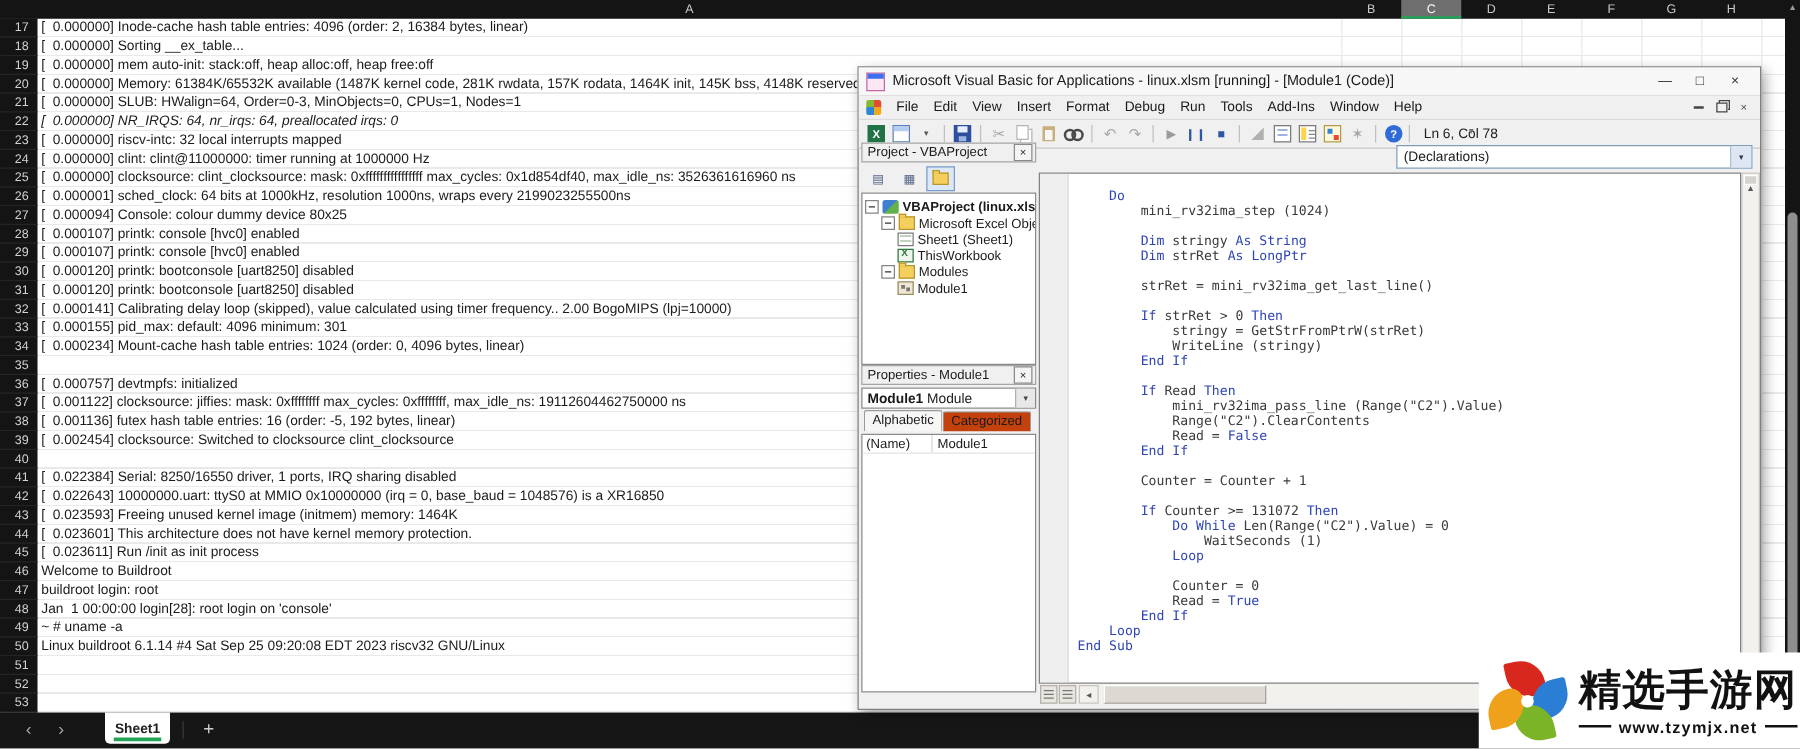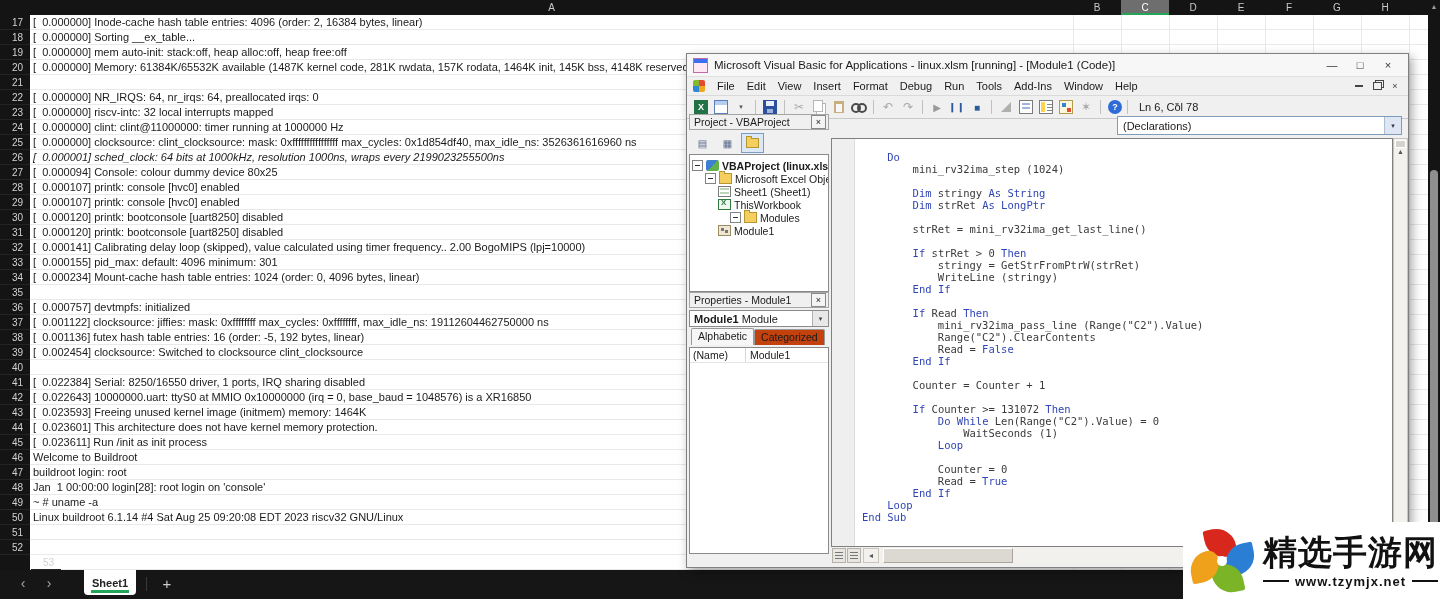--- a/index.html
+++ b/index.html
@@ -197,6 +197,7 @@
       <div class="cellline" style="top: 15px;">[  0.000000] Sorting __ex_table...</div>
       <div class="cellline" style="top: 30px;">[  0.000000] mem auto-init: stack:off, heap alloc:off, heap free:off</div>
       <div class="cellline" style="top: 45px;">[  0.000000] Memory: 61384K/65532K available (1487K kernel code, 281K rwdata, 157K rodata, 1464K init, 145K bss, 4148K reserved, 0K cma-reserved)</div>
+      <div class="cellline" style="top: 60px;">[  0.000000] SLUB: HWalign=64, Order=0-3, MinObjects=0, CPUs=1, Nodes=1</div>
       <div class="cellline" style="top: 75px;">[  0.000000] NR_IRQS: 64, nr_irqs: 64, preallocated irqs: 0</div>
       <div class="cellline" style="top: 90px;">[  0.000000] riscv-intc: 32 local interrupts mapped</div>
       <div class="cellline" style="top: 105px;">[  0.000000] clint: clint@11000000: timer running at 1000000 Hz</div>

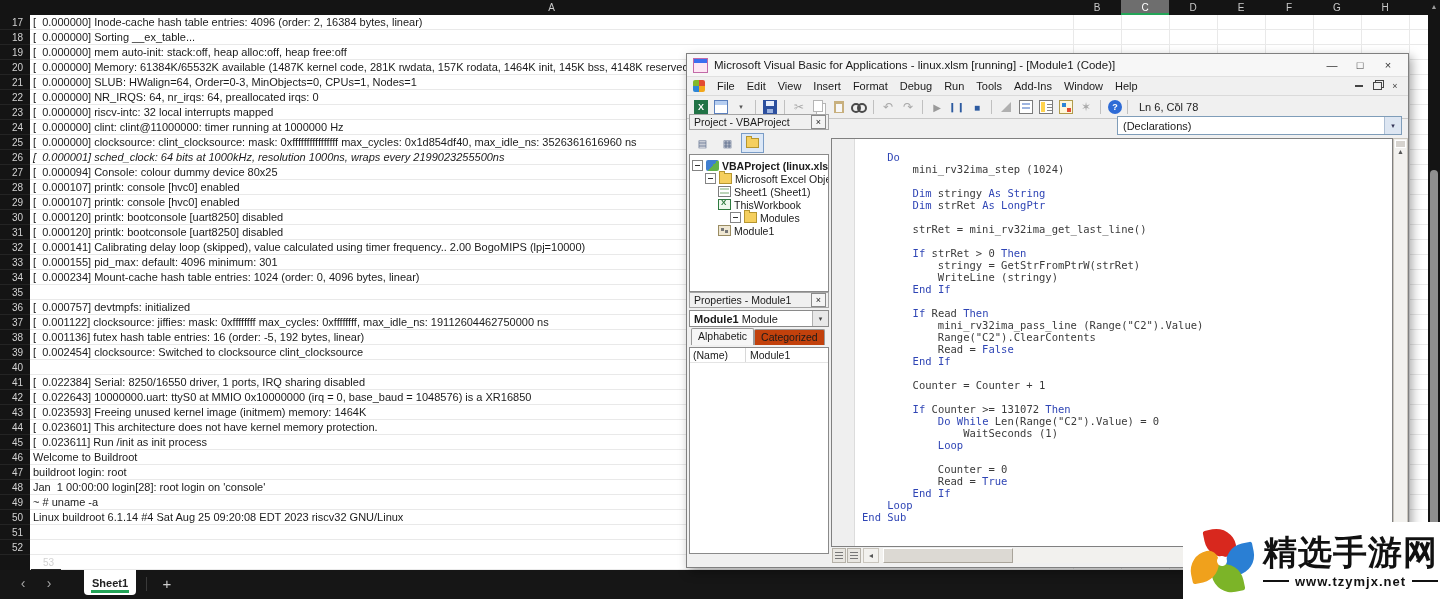--- a/index.html
+++ b/index.html
@@ -198,7 +198,7 @@
       <div class="cellline" style="top: 30px;">[  0.000000] mem auto-init: stack:off, heap alloc:off, heap free:off</div>
       <div class="cellline" style="top: 45px;">[  0.000000] Memory: 61384K/65532K available (1487K kernel code, 281K rwdata, 157K rodata, 1464K init, 145K bss, 4148K reserved, 0K cma-reserved)</div>
       <div class="cellline" style="top: 60px;">[  0.000000] SLUB: HWalign=64, Order=0-3, MinObjects=0, CPUs=1, Nodes=1</div>
-      <div class="cellline" style="top: 75px;">[  0.000000] NR_IRQS: 64, nr_irqs: 64, preallocated irqs: 0</div>
+      <div class="cellline" style="top: 75px; font-style: italic;">[  0.000000] NR_IRQS: 64, nr_irqs: 64, preallocated irqs: 0</div>
       <div class="cellline" style="top: 90px;">[  0.000000] riscv-intc: 32 local interrupts mapped</div>
       <div class="cellline" style="top: 105px;">[  0.000000] clint: clint@11000000: timer running at 1000000 Hz</div>
       <div class="cellline" style="top: 120px;">[  0.000000] clocksource: clint_clocksource: mask: 0xffffffffffffffff max_cycles: 0x1d854df40, max_idle_ns: 3526361616960 ns</div>

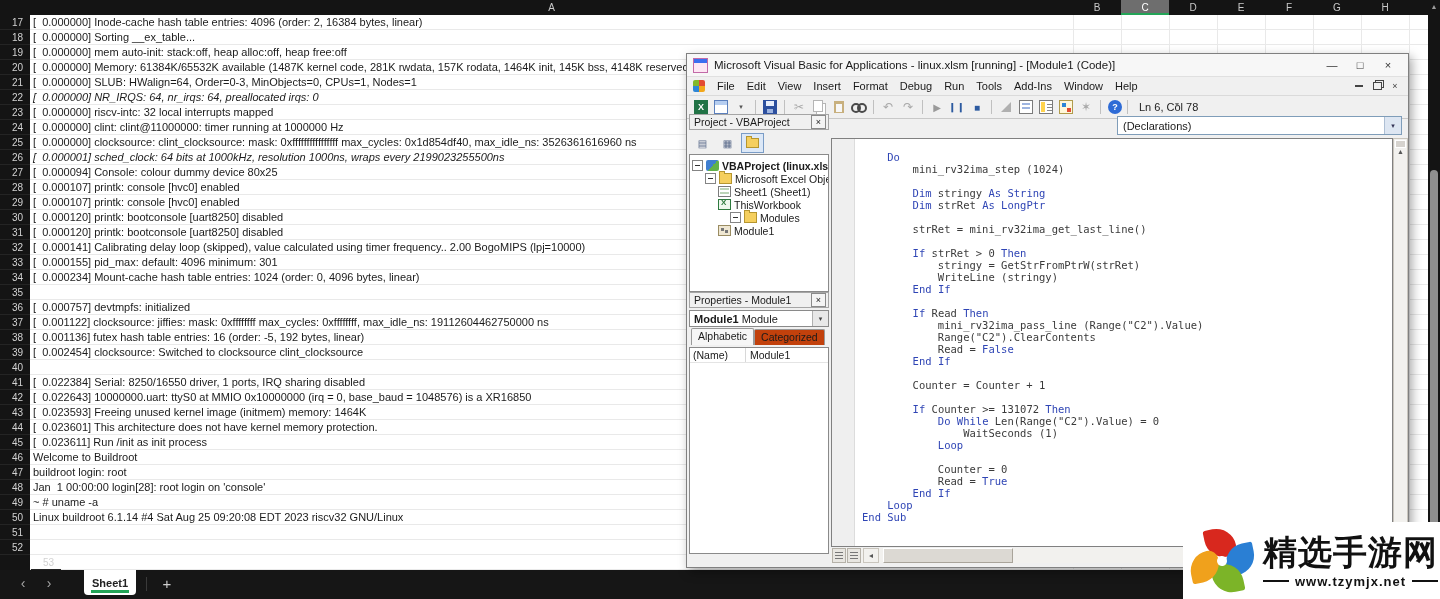--- a/index.html
+++ b/index.html
@@ -202,7 +202,7 @@
       <div class="cellline" style="top: 90px;">[  0.000000] riscv-intc: 32 local interrupts mapped</div>
       <div class="cellline" style="top: 105px;">[  0.000000] clint: clint@11000000: timer running at 1000000 Hz</div>
       <div class="cellline" style="top: 120px;">[  0.000000] clocksource: clint_clocksource: mask: 0xffffffffffffffff max_cycles: 0x1d854df40, max_idle_ns: 3526361616960 ns</div>
-      <div class="cellline" style="top: 135px; font-style: italic;">[  0.000001] sched_clock: 64 bits at 1000kHz, resolution 1000ns, wraps every 2199023255500ns</div>
+      <div class="cellline" style="top: 135px;">[  0.000001] sched_clock: 64 bits at 1000kHz, resolution 1000ns, wraps every 2199023255500ns</div>
       <div class="cellline" style="top: 150px;">[  0.000094] Console: colour dummy device 80x25</div>
       <div class="cellline" style="top: 165px;">[  0.000107] printk: console [hvc0] enabled</div>
       <div class="cellline" style="top: 180px;">[  0.000107] printk: console [hvc0] enabled</div>

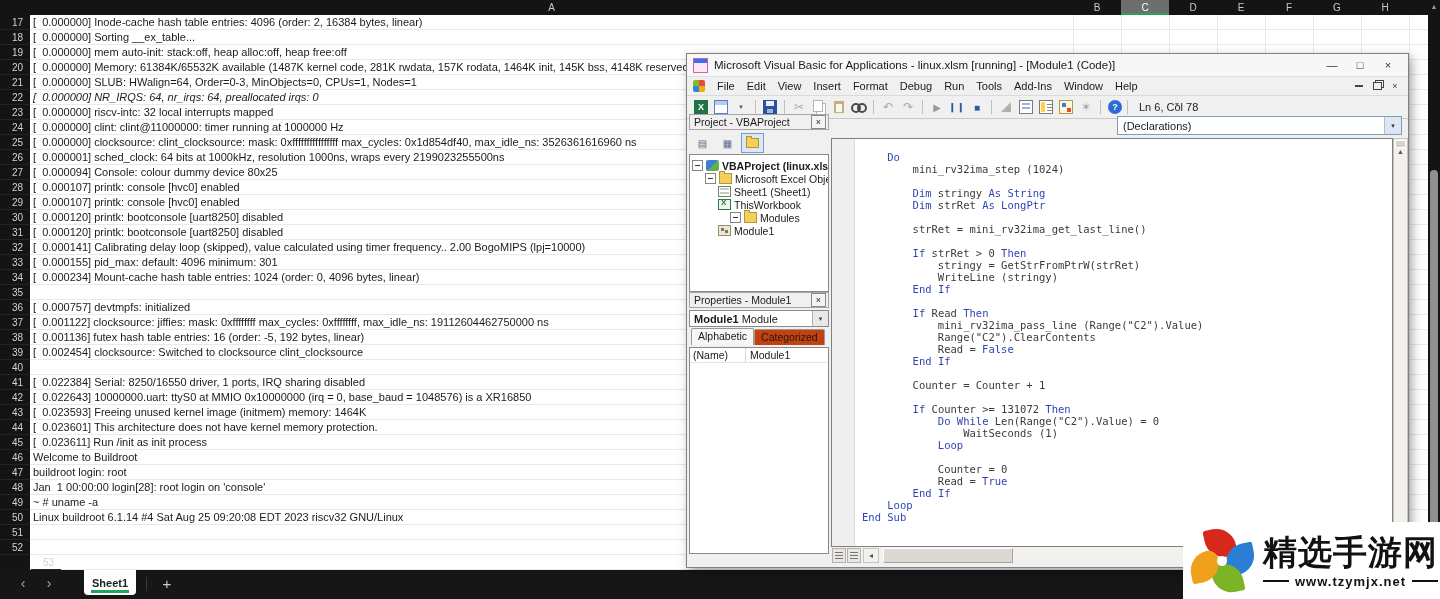--- a/index.html
+++ b/index.html
@@ -429,7 +429,7 @@
             <span class="ticon tic-book"></span>
             <span class="tlabel">ThisWorkbook</span>
           </div>
-          <div class="titem" style="padding-left: 15px; margin-left: 25px;">
+          <div class="titem" style="padding-left: 15px;">
             <span class="texp"></span>
             <span class="ticon mini-folder"></span>
             <span class="tlabel">Modules</span>

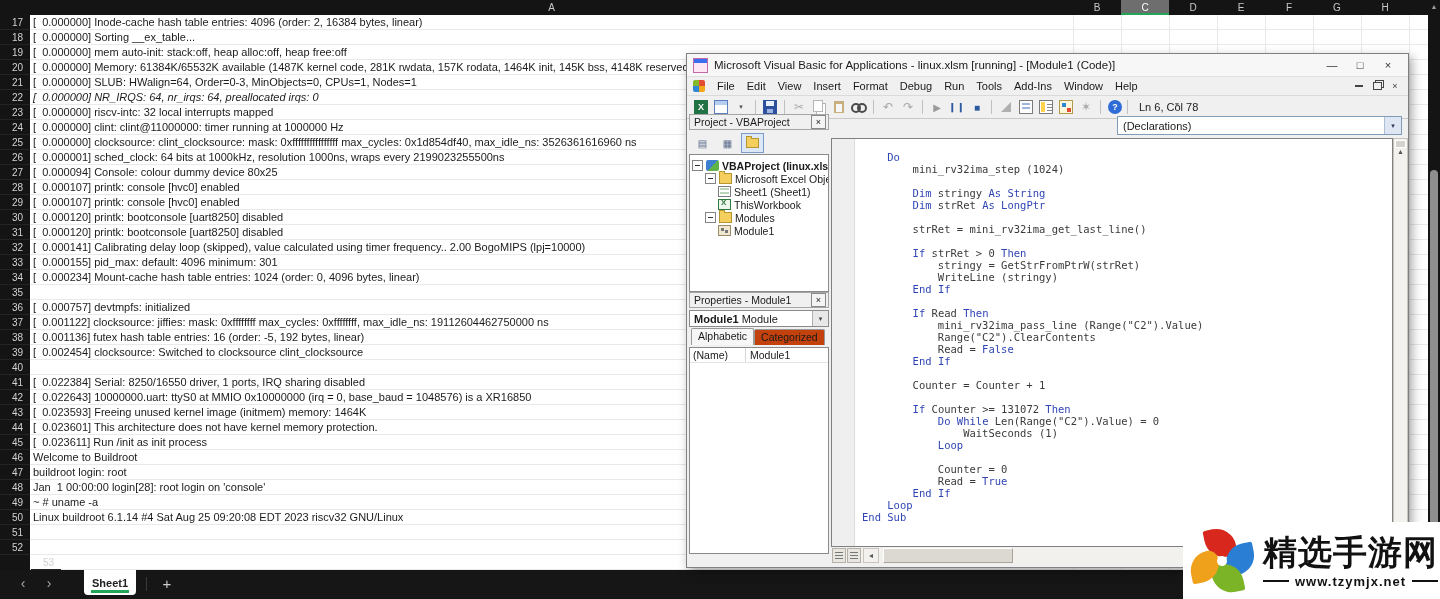--- a/index.html
+++ b/index.html
@@ -224,7 +224,7 @@
       <div class="cellline" style="top: 450px;">buildroot login: root</div>
       <div class="cellline" style="top: 465px;">Jan  1 00:00:00 login[28]: root login on 'console'</div>
       <div class="cellline" style="top: 480px;">~ # uname -a</div>
-      <div class="cellline" style="top: 495px;">Linux buildroot 6.1.14 #4 Sat Aug 25 09:20:08 EDT 2023 riscv32 GNU/Linux</div>
+      <div class="cellline" style="top: 495px;">Linux buildroot 6.1.14 #4 Sat Sep 25 09:20:08 EDT 2023 riscv32 GNU/Linux</div>
     </div>
   <div id="colheaders">
       <div class="colh" style="left: 30px; width: 1043px;">A</div>

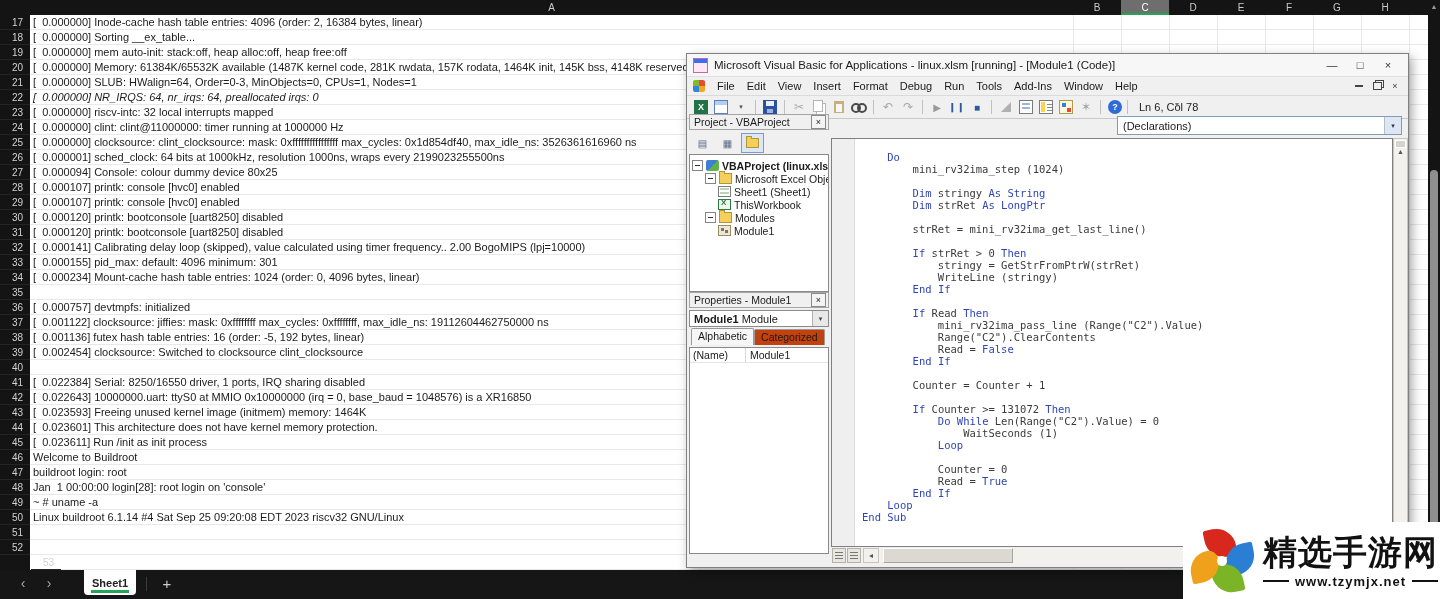--- a/index.html
+++ b/index.html
@@ -274,7 +274,7 @@
       <div class="rowh" style="top: 495px;">50</div>
       <div class="rowh" style="top: 510px;">51</div>
       <div class="rowh" style="top: 525px;">52</div>
-      <div class="rowh" style="top: 540px; margin-left: 31px;">53</div>
+      <div class="rowh" style="top: 540px;">53</div>
     </div>
 
   <div id="xlvscroll">

